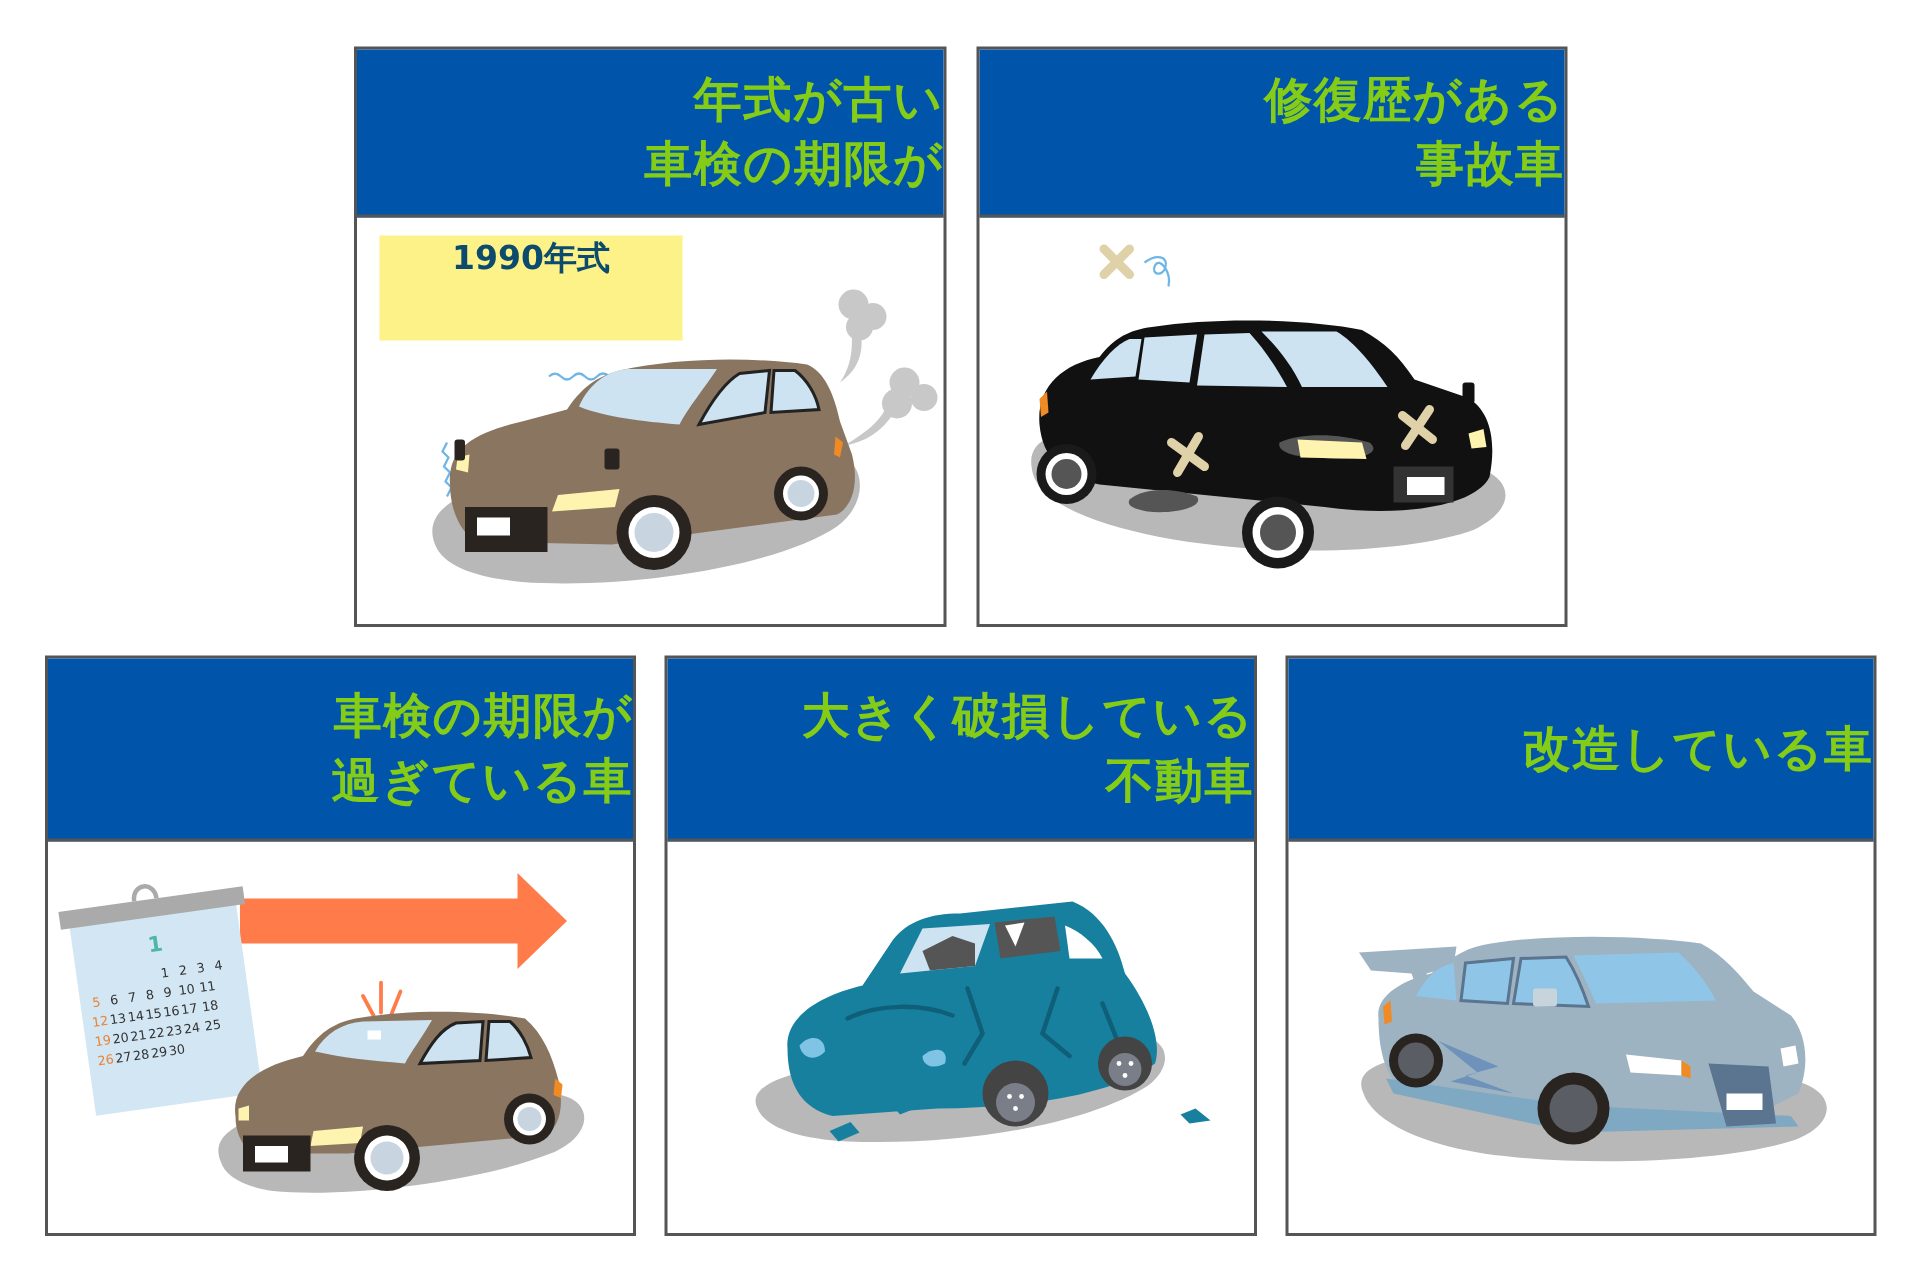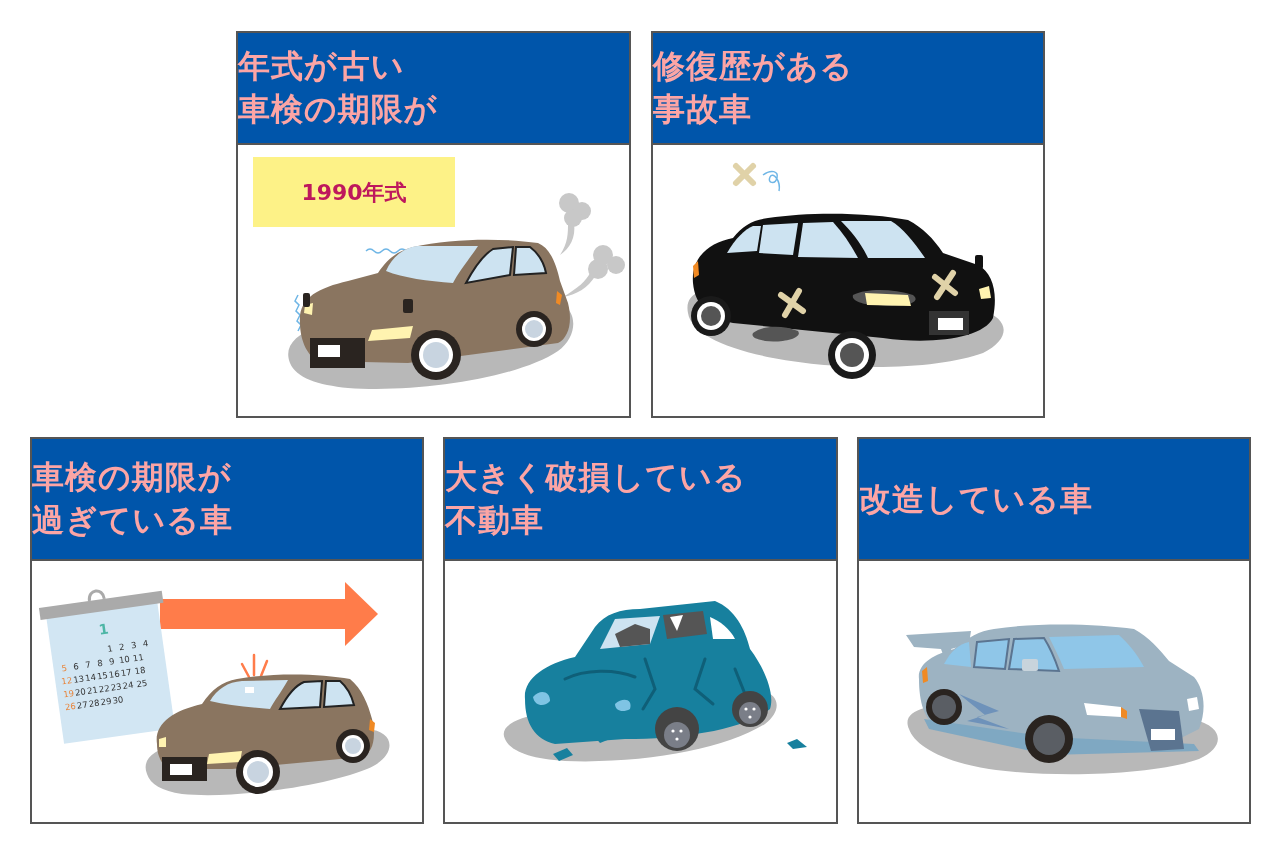--- a/index.html
+++ b/index.html
@@ -13,8 +13,8 @@
   }
   .panel-header {
     position: absolute; left: 0; top: 0; right: 0;
-    background: #0055aa; color: #fca5a5;
-    display: flex; flex-direction: column; align-items: flex-start; justify-content: center;
+    background: #0055aa; color: #84cc16;
+    display: flex; flex-direction: column; align-items: flex-end; justify-content: center;
     font-weight: bold; font-size: 32px; line-height: 43px; letter-spacing: 1px;
     border-bottom: 2px solid #555555;
   }

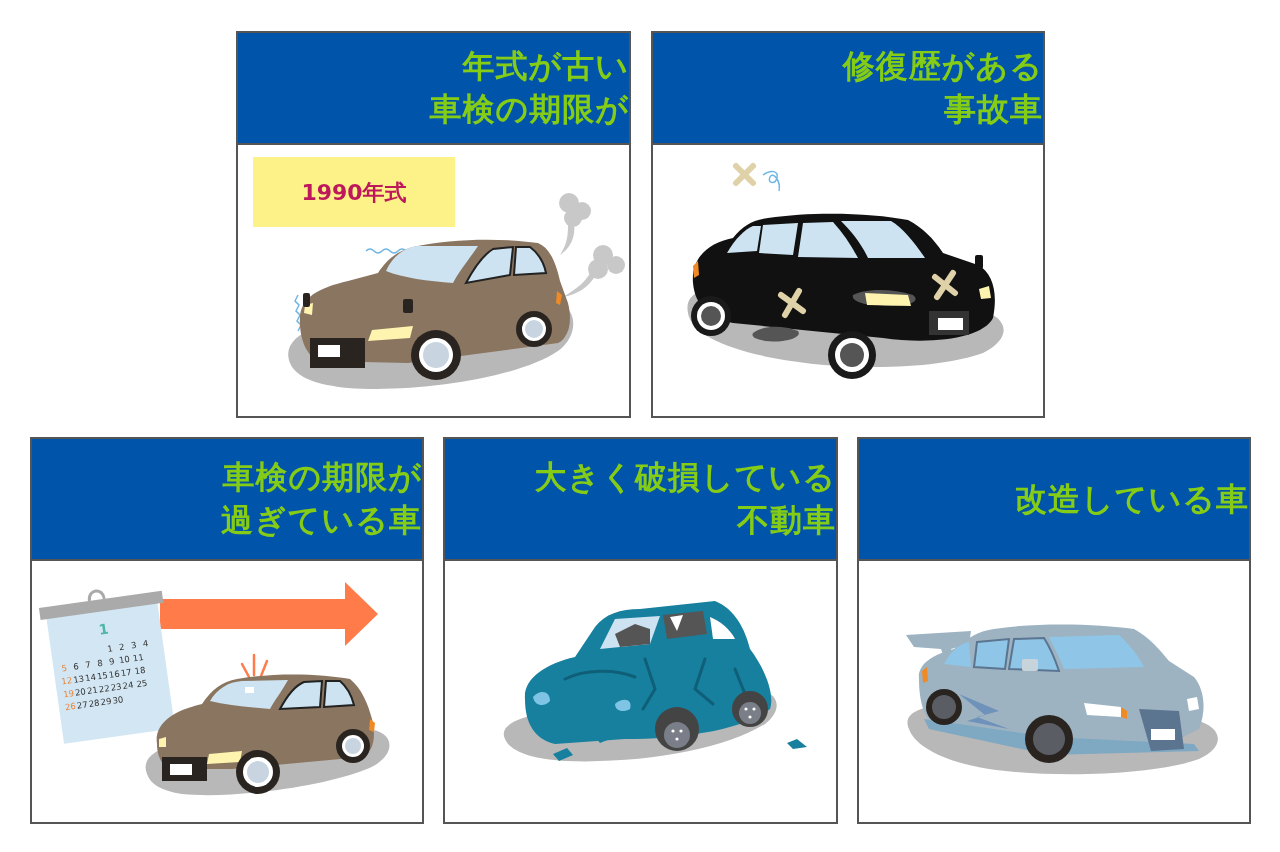--- a/index.html
+++ b/index.html
@@ -20,9 +20,9 @@
   }
   .illus { position: absolute; left: 0; top: 0; }
   .label-box {
-    position: absolute; background: #fdf287; color: #be185d;
+    position: absolute; background: #fdf287; color: #0c4a6e;
     font-weight: bold; font-size: 22px; line-height: 31px; text-align: center;
-    display: flex; flex-direction: column; justify-content: center;
+    display: flex; flex-direction: row; justify-content: center;
   }
   .cal-text { font-family: "DejaVu Sans", sans-serif; }
 </style>

